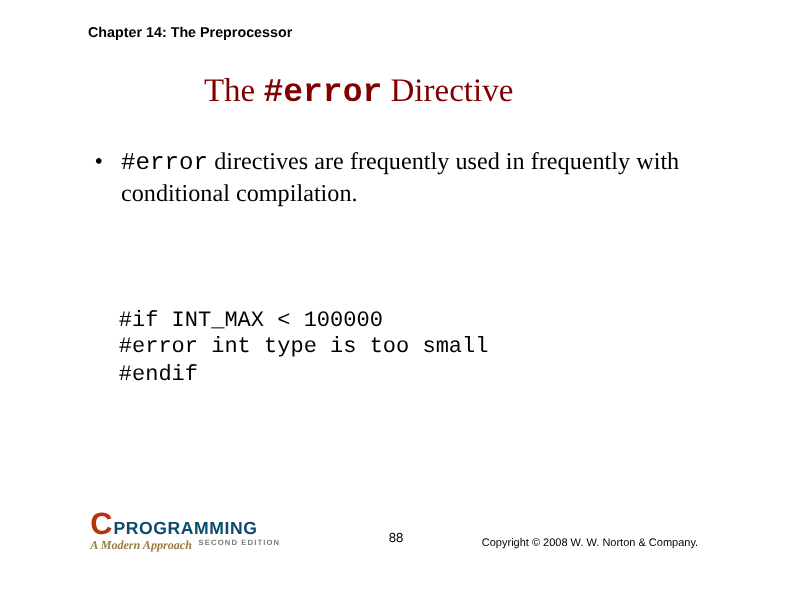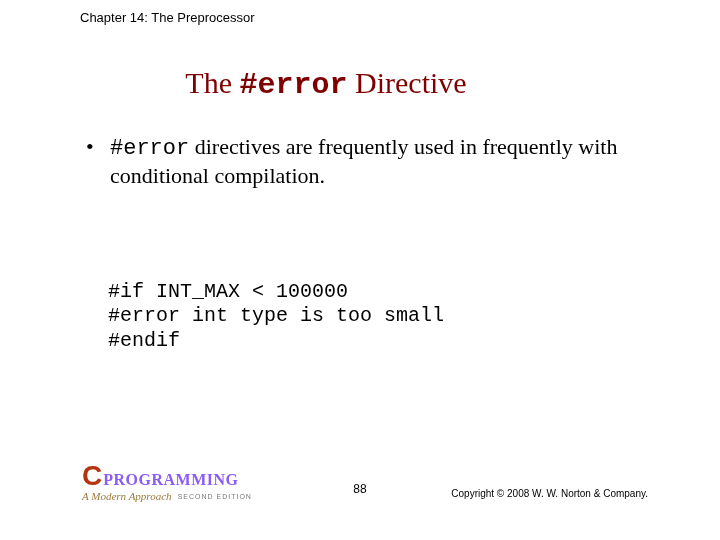--- a/index.html
+++ b/index.html
@@ -14,10 +14,10 @@
   }
   .chapter-header {
     position: absolute;
-    top: 10px;
+    top: 22px;
     left: 80px;
     font-family: Arial, Helvetica, sans-serif;
-    font-weight: normal;
+    font-weight: bold;
     font-size: 13px;
   }
   .title {

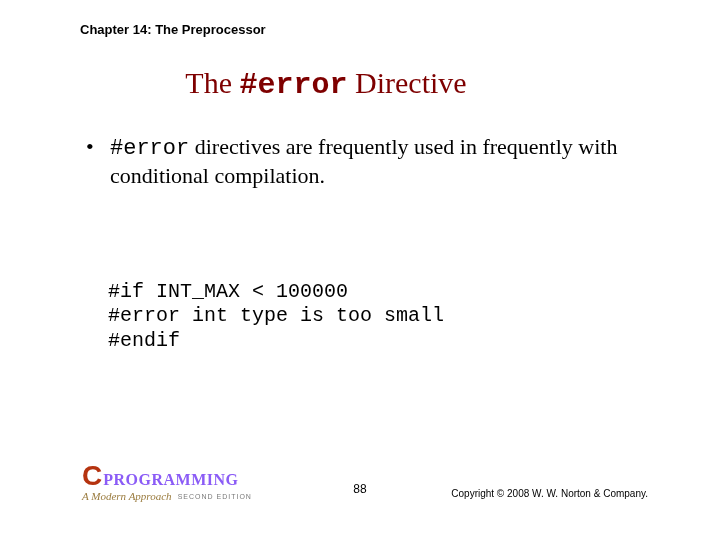--- a/index.html
+++ b/index.html
@@ -93,10 +93,10 @@
     letter-spacing: -1px;
   }
   .logo-prog {
-    font-family: Liberation Serif, serif;
+    font-family: Liberation Sans, sans-serif;
     font-weight: 900;
     font-size: 16px;
-    color: #8b5cf6;
+    color: #0c4a6e;
     letter-spacing: 0.5px;
     margin-left: 2px;
   }

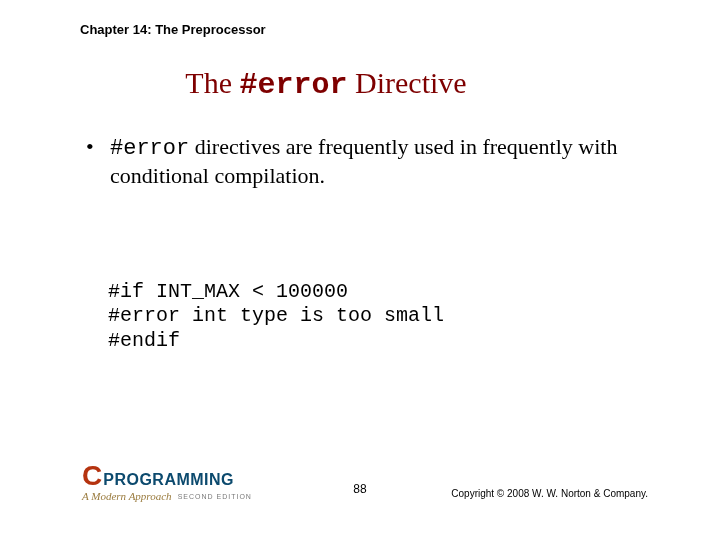--- a/index.html
+++ b/index.html
@@ -102,9 +102,10 @@
   }
   .logo-row2 {
     display: flex;
-    align-items: center;
+    align-items: flex-start;
     gap: 6px;
     margin-top: -2px;
+    font-weight: bold;
   }
   .logo-sub {
     font-family: "Times New Roman", Times, serif;

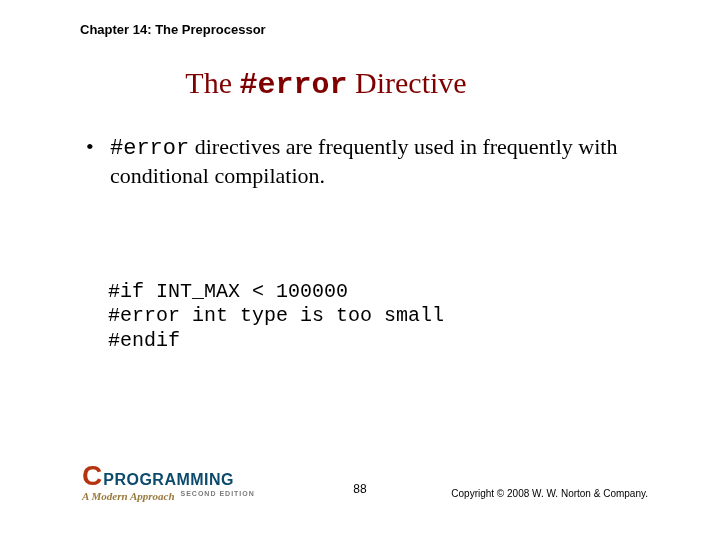--- a/index.html
+++ b/index.html
@@ -137,7 +137,6 @@
     font-size: 10px;
     line-height: 1.25;
     color: #000;
-    text-align: right;
   }
 </style>
 </head>

